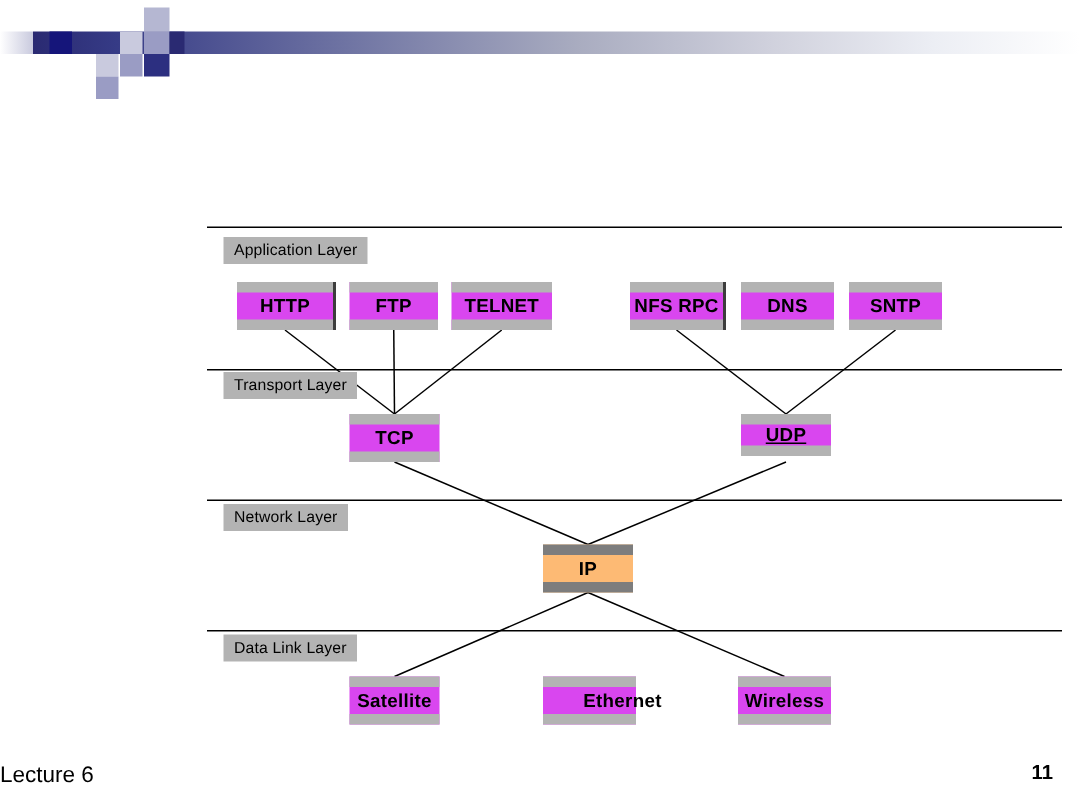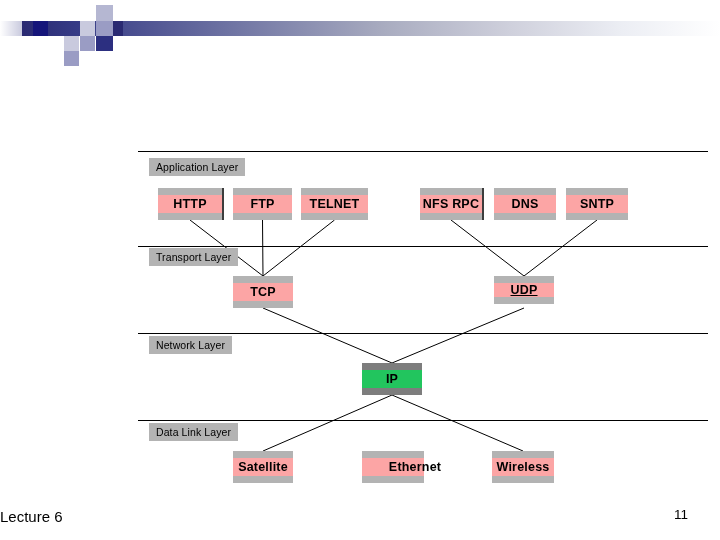--- a/index.html
+++ b/index.html
@@ -84,7 +84,7 @@
   
   .pbox {
     position: absolute;
-    background: #fca5a5;
+    background: #d946ef;
     box-sizing: border-box;
     border-top: 7px solid #b3b3b3;
     border-bottom: 7px solid #b3b3b3;

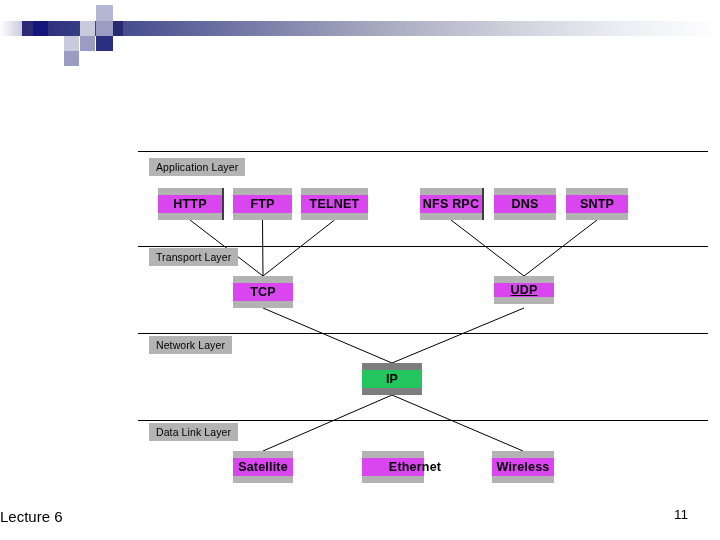--- a/index.html
+++ b/index.html
@@ -101,7 +101,7 @@
   .pbox.dark-bands {
     border-top-color: #7d7d7d;
     border-bottom-color: #7d7d7d;
-    background: #22c55e;
+    background: #fdba74;
   }
   
   .pbox.edge-right::after {

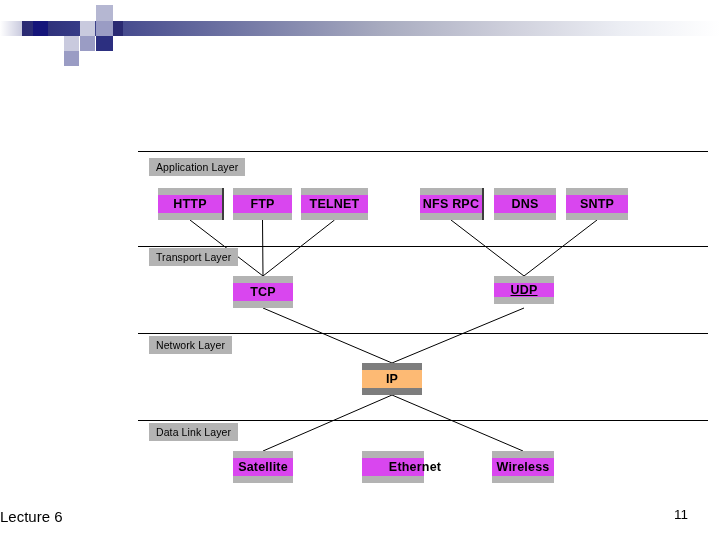--- a/index.html
+++ b/index.html
@@ -126,10 +126,10 @@
   }
   #footer-pagenum {
     position: absolute;
-    right: 32px;
+    right: 18px;
     top: 507px;
     font-size: 13.5px;
-    font-weight: normal;
+    font-weight: bold;
     color: #000000;
   }
 </style>

